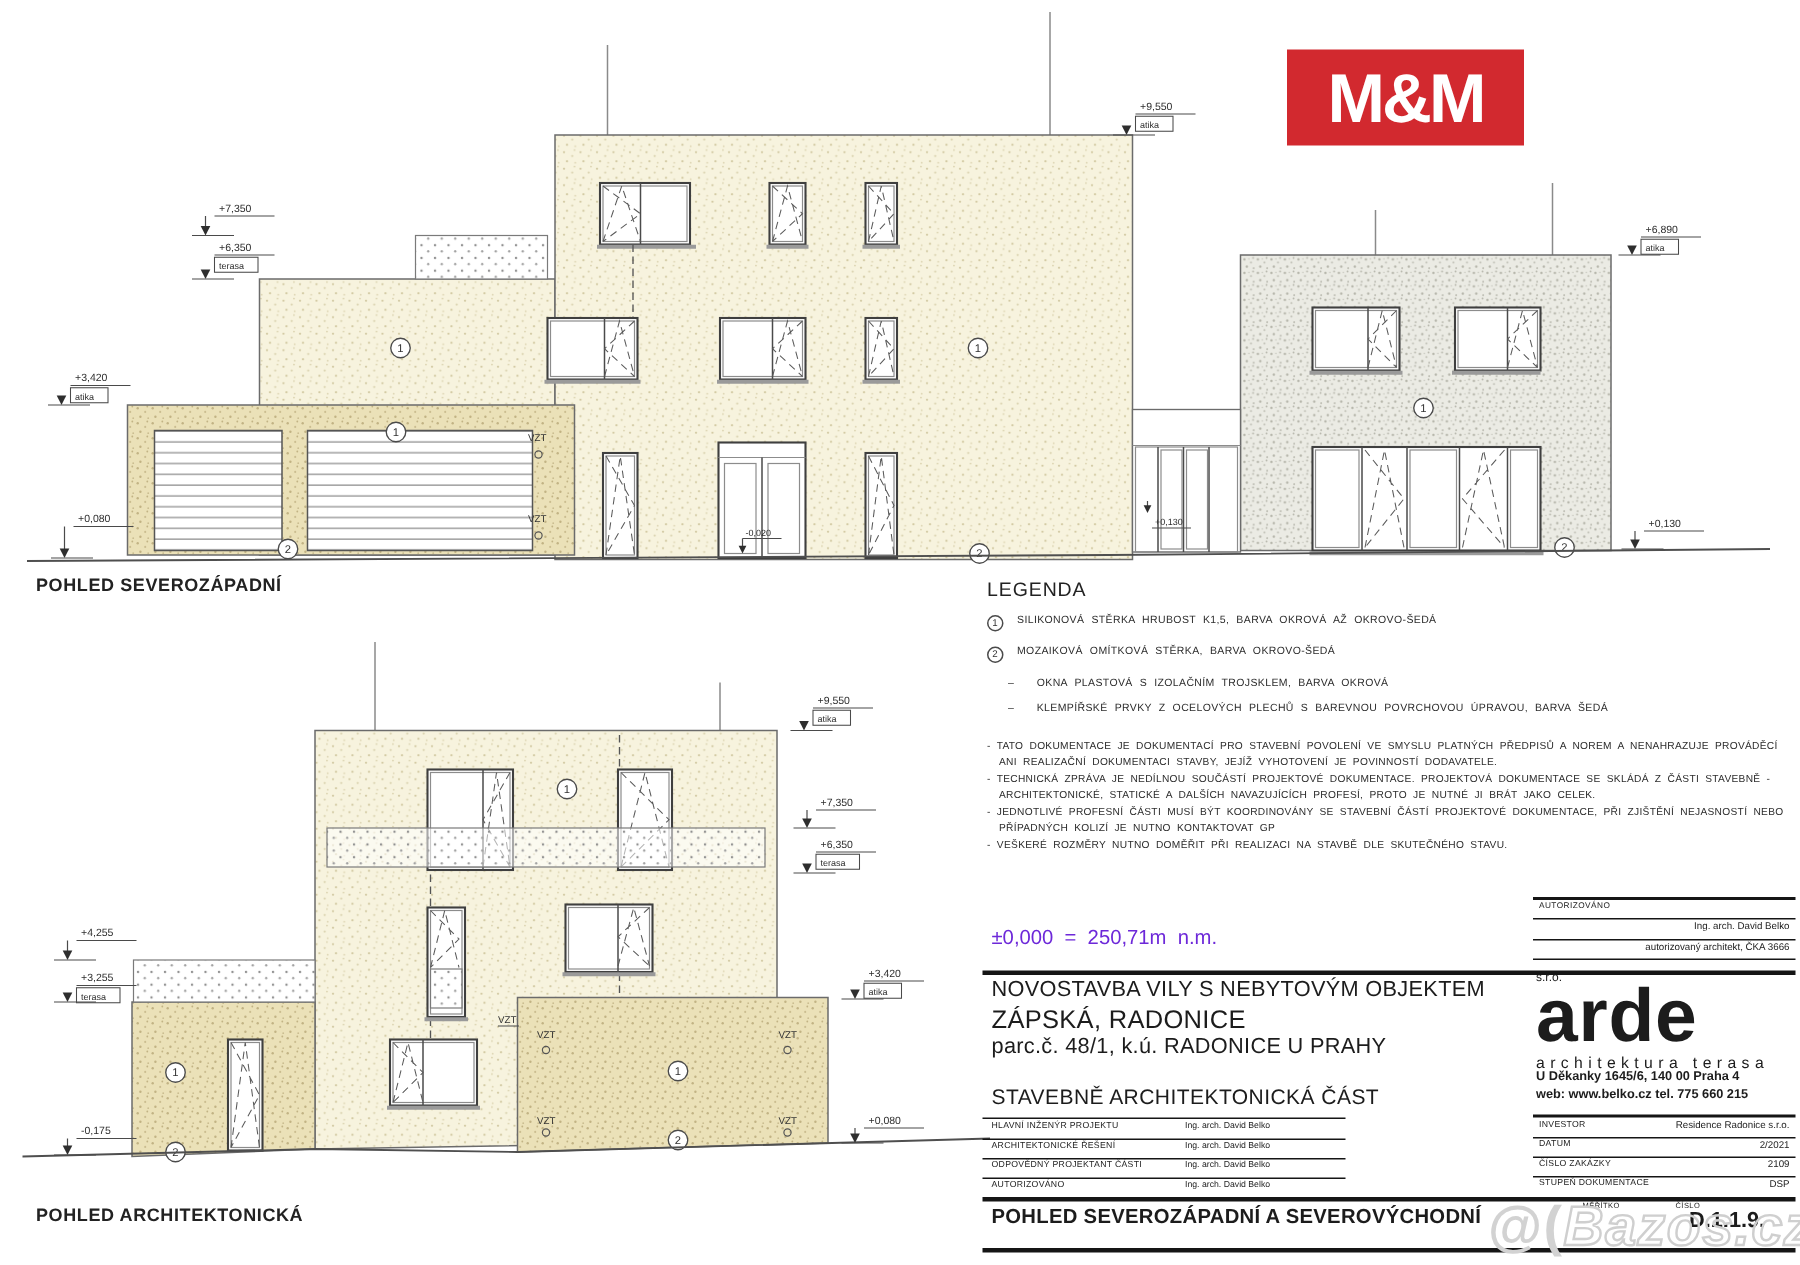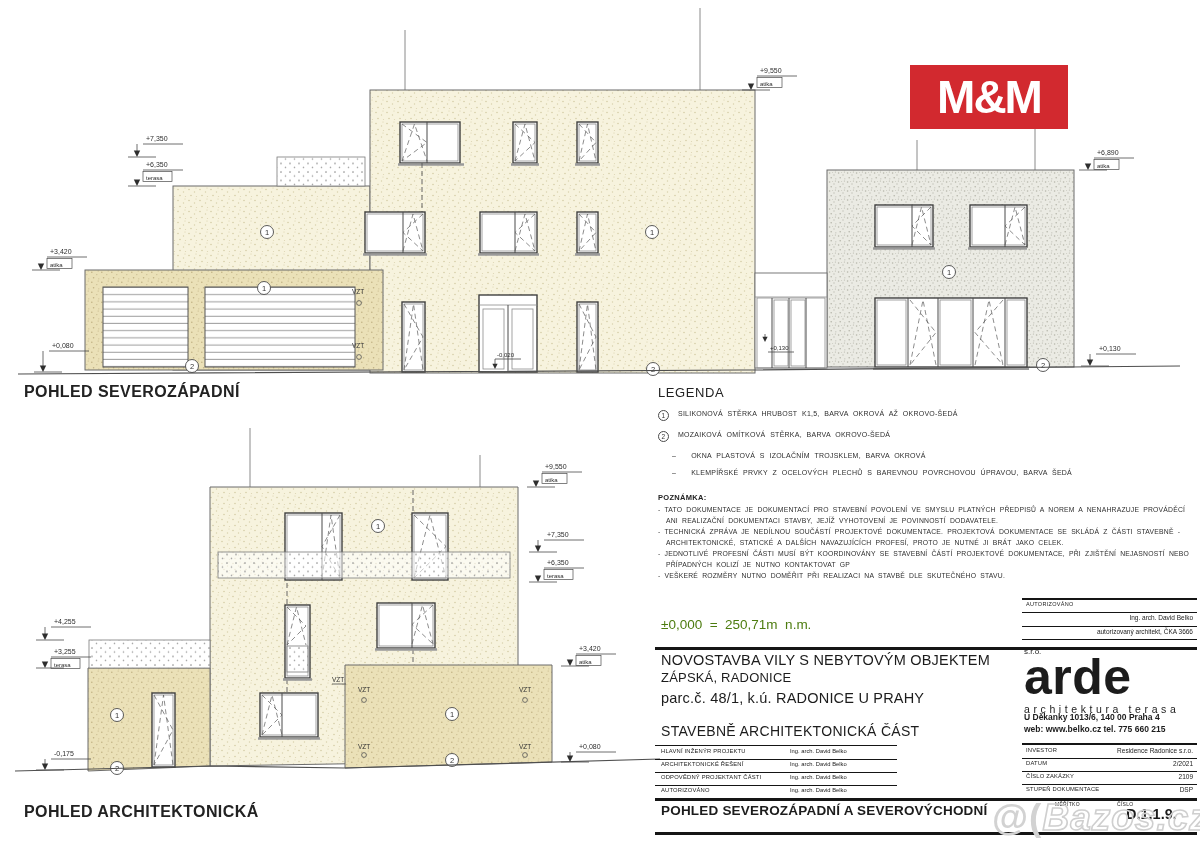--- a/index.html
+++ b/index.html
@@ -37,7 +37,7 @@
   #v2-title { left:24px; top:803px; }
 
   
-  .mm { position:absolute; left:910px; top:33px; width:192px; height:89px;margin-top:32px; }
+  .mm { position:absolute; left:858px; top:33px; width:192px; height:89px; }
   .mm-red { position:absolute; left:0; top:0; width:158px; height:64px; background:#d2292f;
             color:#fff; display:flex; align-items:center; justify-content:center;
             font-size:46px; font-weight:bold; letter-spacing:-2px; }

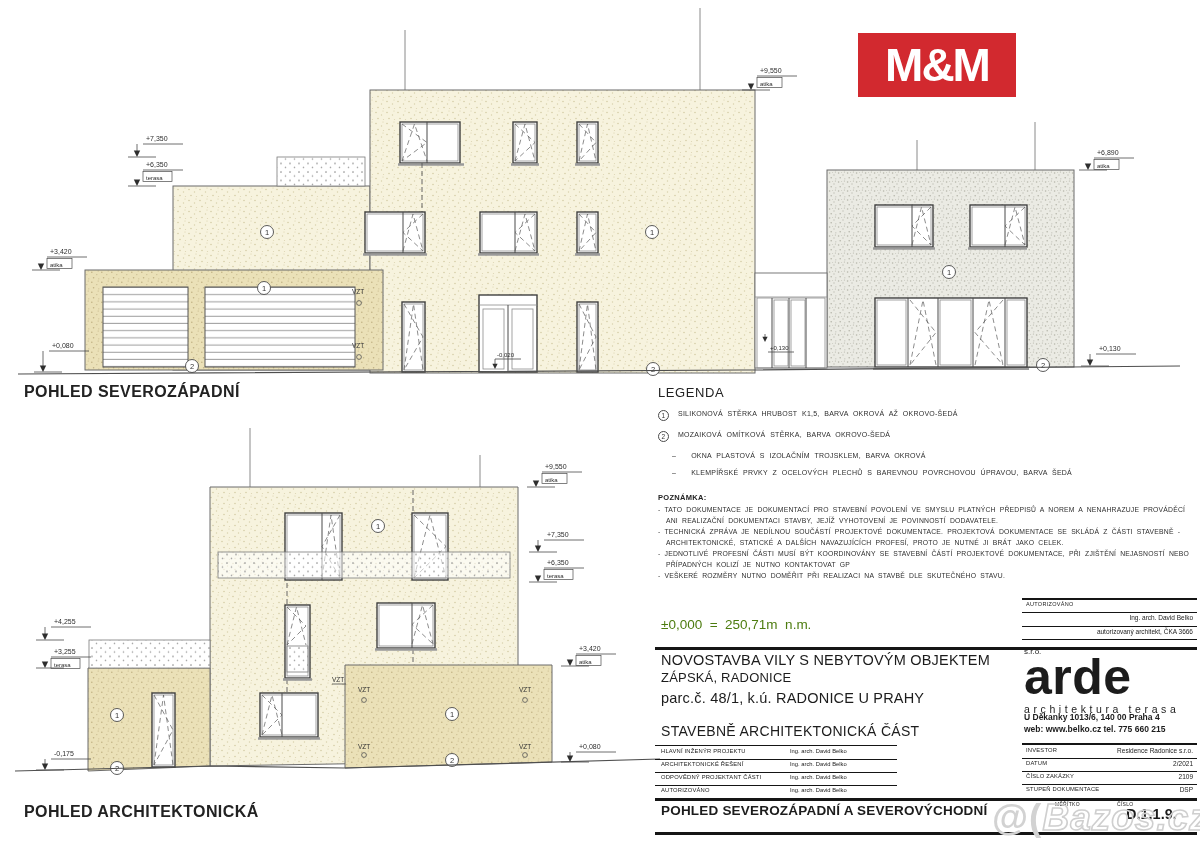--- a/index.html
+++ b/index.html
@@ -32,7 +32,7 @@
   .railbox{ fill:none; stroke:#7a7a7a; stroke-width:.8; }
 
   
-  .view-title { position:absolute; font-size:16px; font-weight:bold; letter-spacing:.4px; color:#222; }
+  .view-title { position:absolute; font-size:12px; font-weight:bold; letter-spacing:.4px; color:#222; }
   #v1-title { left:24px; top:383px; }
   #v2-title { left:24px; top:803px; }
 

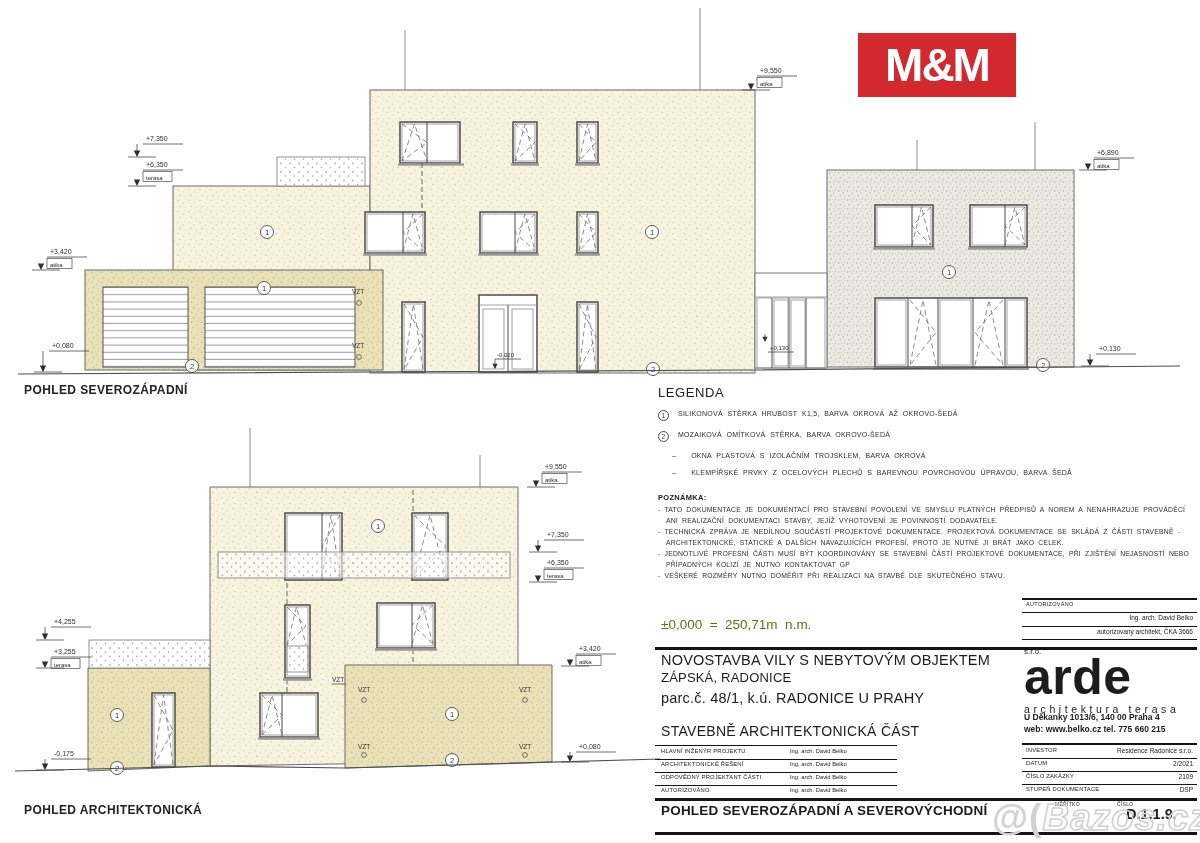--- a/index.html
+++ b/index.html
@@ -534,7 +534,6 @@
   </div>
 
   <div class="notes">
-    <div class="notes-title">POZNÁMKA:</div>
     <div class="note">- TATO DOKUMENTACE JE DOKUMENTACÍ PRO STAVEBNÍ POVOLENÍ VE SMYSLU PLATNÝCH PŘEDPISŮ A NOREM A NENAHRAZUJE PROVÁDĚCÍ ANI REALIZAČNÍ DOKUMENTACI STAVBY, JEJÍŽ VYHOTOVENÍ JE POVINNOSTÍ DODAVATELE.</div>
     <div class="note">- TECHNICKÁ ZPRÁVA JE NEDÍLNOU SOUČÁSTÍ PROJEKTOVÉ DOKUMENTACE. PROJEKTOVÁ DOKUMENTACE SE SKLÁDÁ Z ČÁSTI STAVEBNĚ - ARCHITEKTONICKÉ, STATICKÉ A DALŠÍCH NAVAZUJÍCÍCH PROFESÍ, PROTO JE NUTNÉ JI BRÁT JAKO CELEK.</div>
     <div class="note">- JEDNOTLIVÉ PROFESNÍ ČÁSTI MUSÍ BÝT KOORDINOVÁNY SE STAVEBNÍ ČÁSTÍ PROJEKTOVÉ DOKUMENTACE, PŘI ZJIŠTĚNÍ NEJASNOSTÍ NEBO PŘÍPADNÝCH KOLIZÍ JE NUTNO KONTAKTOVAT GP</div>

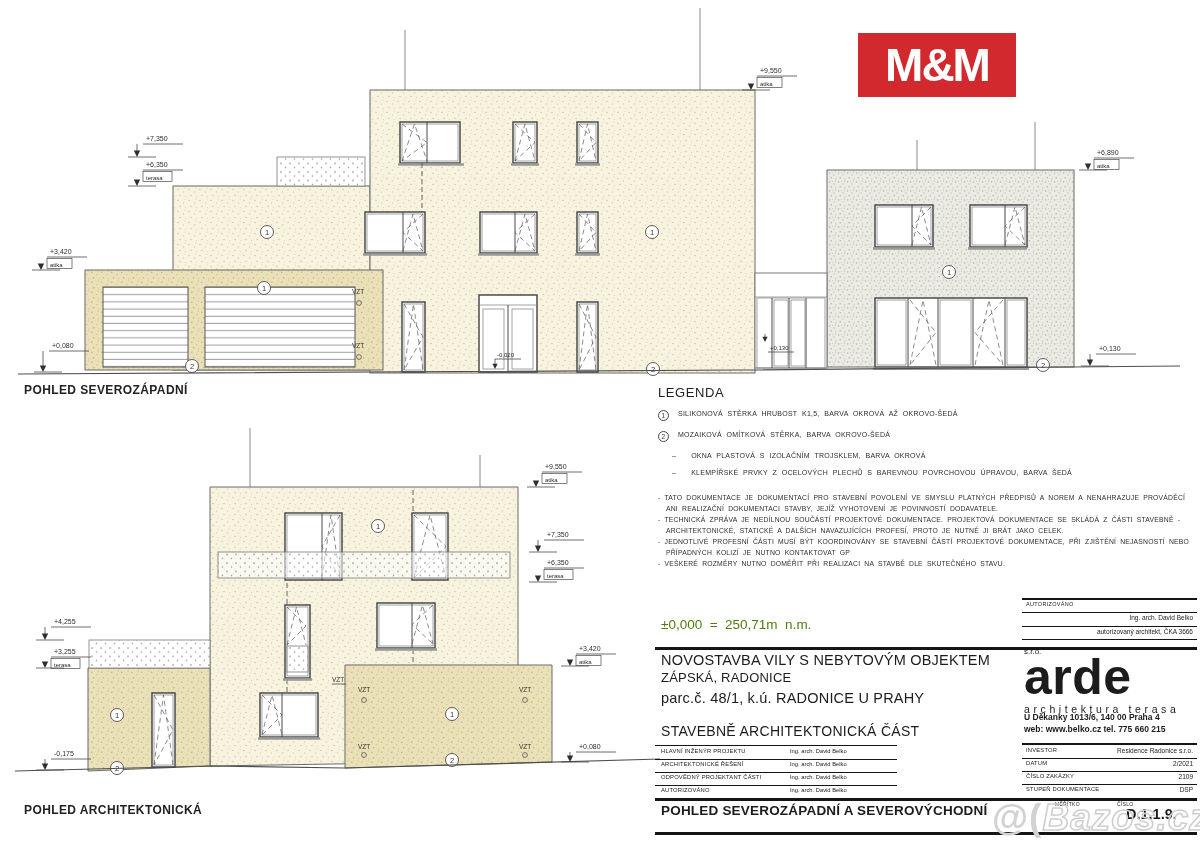--- a/index.html
+++ b/index.html
@@ -68,7 +68,7 @@
   .t-auth-label { left:371px; top:6px;  font-size:5.5px; letter-spacing:.3px; }
   .t-auth-name  { left:371px; top:19px; width:167px; text-align:right; font-size:6.5px; }
   .t-auth-cert  { left:371px; top:33px; width:167px; text-align:right; font-size:6.5px; }
-  .t-datum  { left:6px;  top:22px; font-size:13.5px; white-space:pre; color:#4d7c0f; }
+  .t-datum  { left:6px;  top:22px; font-size:13.5px; white-space:pre; color:#6d28d9; }
   .t-line1  { left:6px;  top:57px;  font-size:14.5px; letter-spacing:.2px; }
   .t-line2  { left:6px;  top:75px;  font-size:13px; letter-spacing:.2px; }
   .t-line3  { left:6px;  top:95px;  font-size:14.5px; letter-spacing:.2px; }

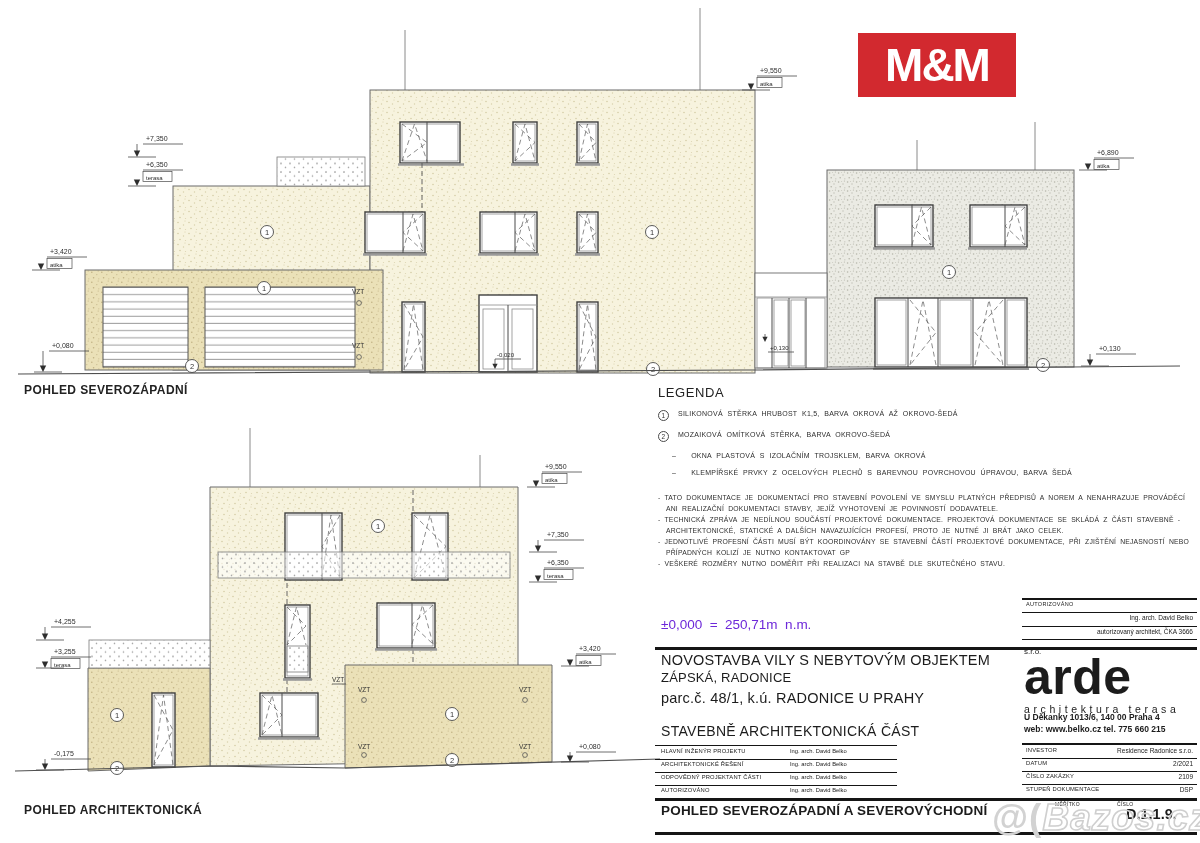--- a/index.html
+++ b/index.html
@@ -70,7 +70,7 @@
   .t-auth-cert  { left:371px; top:33px; width:167px; text-align:right; font-size:6.5px; }
   .t-datum  { left:6px;  top:22px; font-size:13.5px; white-space:pre; color:#6d28d9; }
   .t-line1  { left:6px;  top:57px;  font-size:14.5px; letter-spacing:.2px; }
-  .t-line2  { left:6px;  top:75px;  font-size:13px; letter-spacing:.2px; }
+  .t-line2  { left:6px;  top:75px;  font-size:17px; letter-spacing:.2px; }
   .t-line3  { left:6px;  top:95px;  font-size:14.5px; letter-spacing:.2px; }
   .t-part   { left:6px;  top:128px; font-size:14px; letter-spacing:.3px; }
   .role-label { font-size:5.8px; letter-spacing:.2px; }

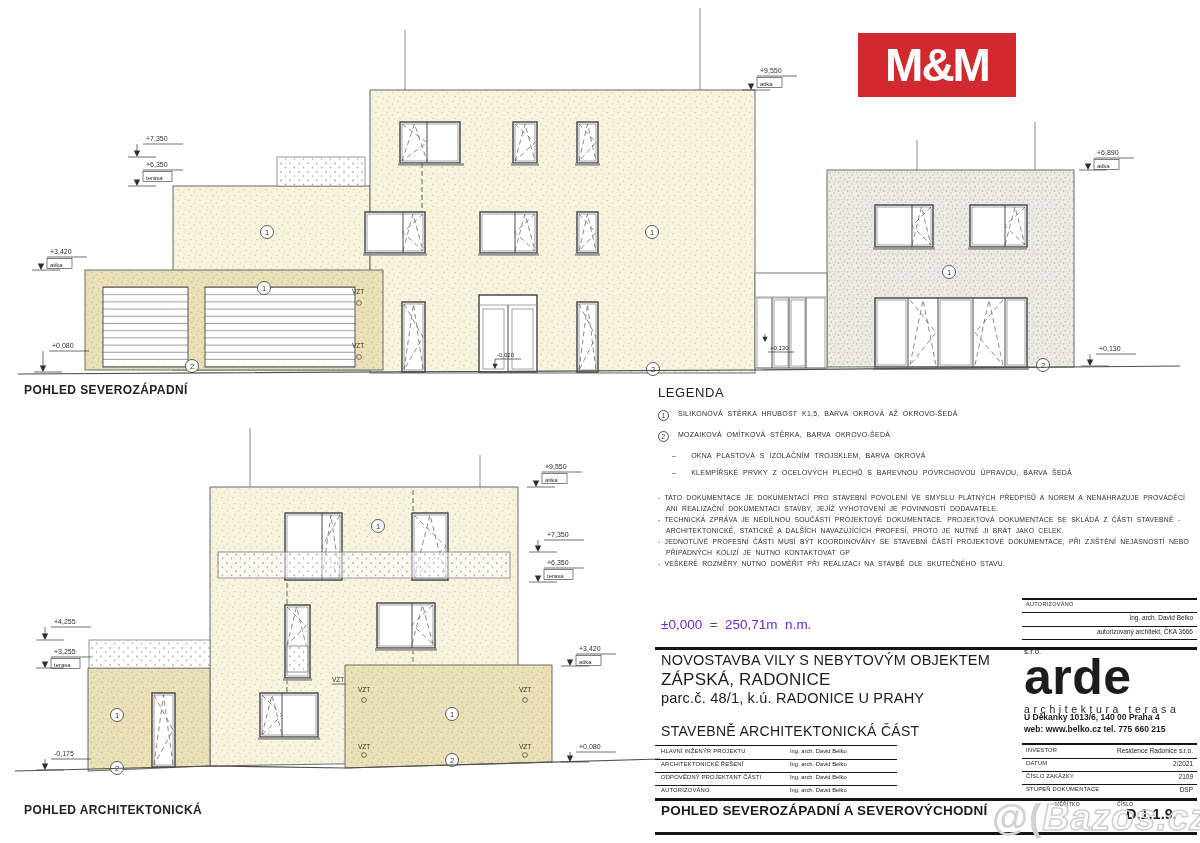--- a/index.html
+++ b/index.html
@@ -584,7 +584,7 @@
       <span class="arde-tag">architektura terasa</span>
     </div>
     <div class="arde-addr">
-      <div>U Děkanky 1013/6, 140 00 Praha 4</div>
+      <div>U Děkanky 1645/6, 140 00 Praha 4</div>
       <div>web: www.belko.cz  tel. 775 660 215</div>
     </div>
 

